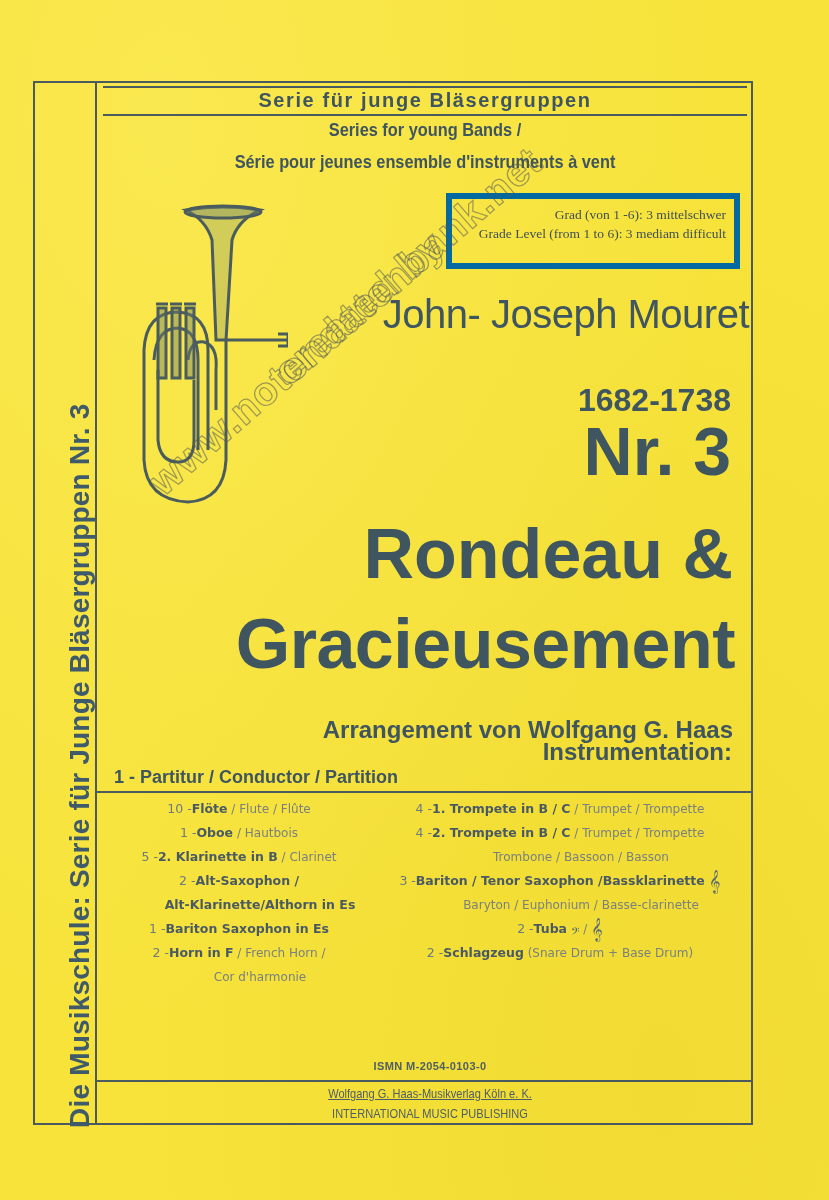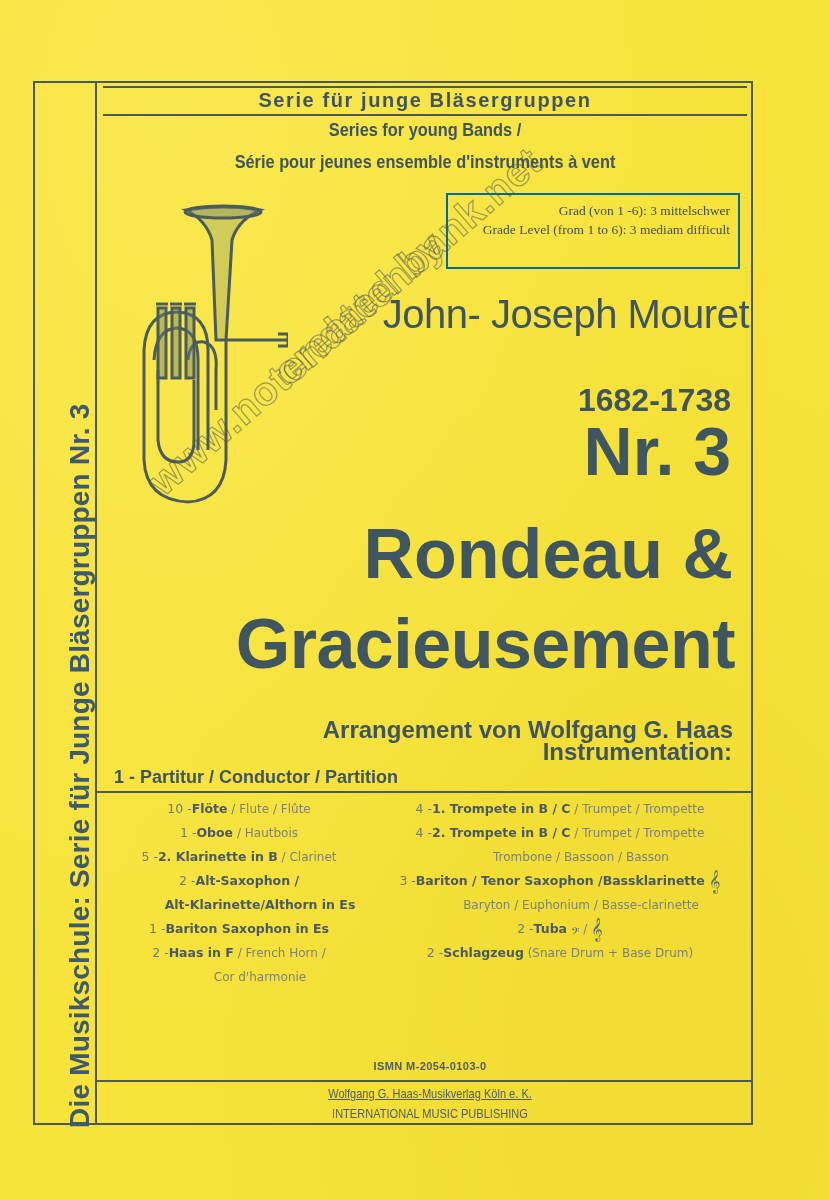--- a/index.html
+++ b/index.html
@@ -58,7 +58,7 @@
   
   .grade-box {
     position: absolute; left: 446px; top: 193px; width: 294px; height: 76px;
-    border: 2px solid #0369a1;
+    border: 6px solid #0369a1;
     padding: 6px 8px 0 0;
     text-align: right;
     font-family: "Liberation Serif", serif; font-size: 13.5px; line-height: 19px;

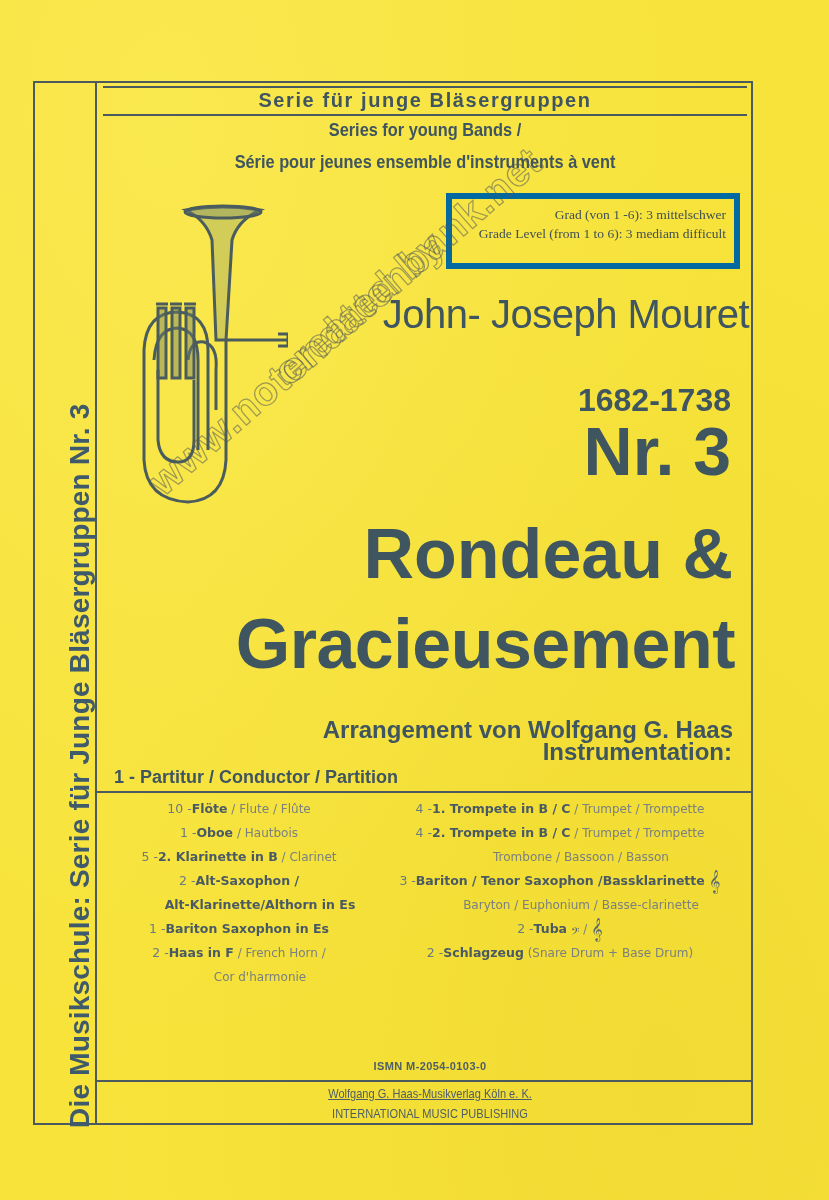--- a/index.html
+++ b/index.html
@@ -214,7 +214,7 @@
   <div class="row"><span class="num">2 - </span><span class="b">Alt-Saxophon /</span><span class="r"></span></div>
   <div class="row indent"><span class="num"></span><span class="b">Alt-Klarinette/Althorn in Es</span><span class="r"></span></div>
   <div class="row"><span class="num">1 - </span><span class="b">Bariton Saxophon in Es</span><span class="r"></span></div>
-  <div class="row"><span class="num">2 - </span><span class="b">Haas in F</span><span class="r"> / French Horn /</span></div>
+  <div class="row"><span class="num">2 - </span><span class="b">Horn in F</span><span class="r"> / French Horn /</span></div>
   <div class="row indent"><span class="num"></span><span class="b"></span><span class="r">Cor d'harmonie</span></div>
 </div>
 

